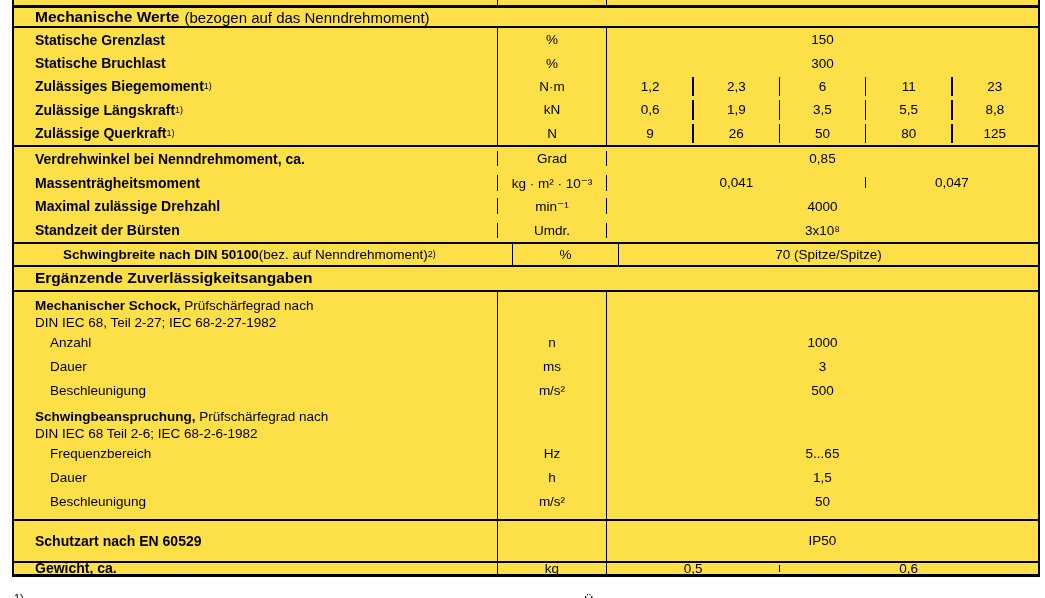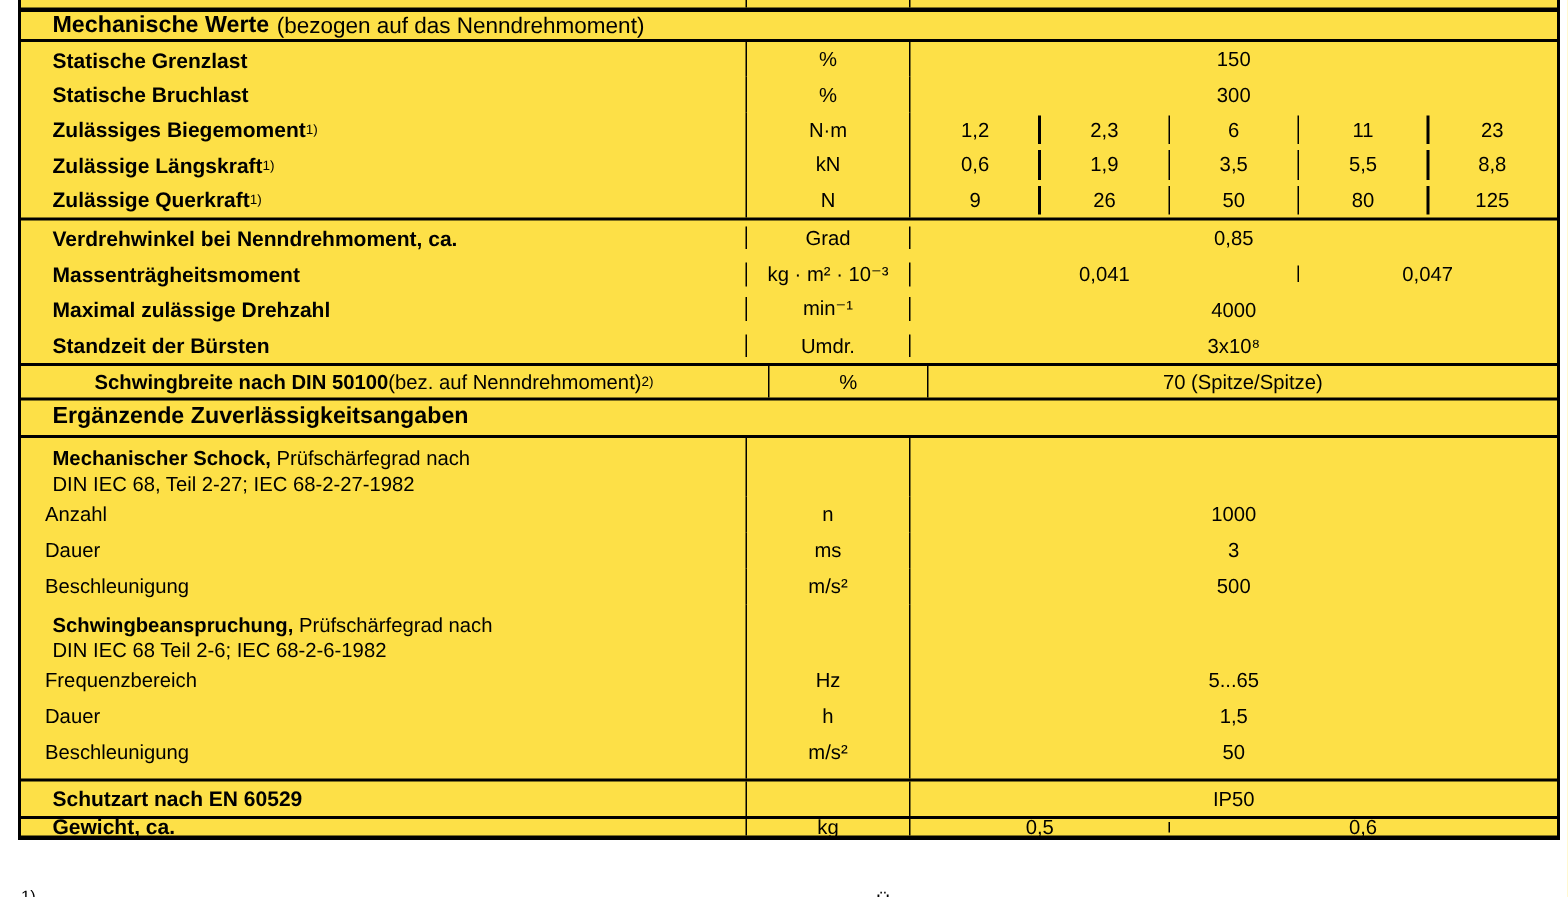--- a/index.html
+++ b/index.html
@@ -15,7 +15,7 @@
   
   .cl{width:483px;padding-left:21px;display:flex;align-items:center;
       font-weight:700;font-size:14px;}
-  .cl.sub{font-weight:400;font-size:13.5px;padding-left:16px;}
+  .cl.sub{font-weight:400;font-size:13.5px;padding-left:36px;}
   .cu{width:110px;border-left:1.5px solid #000;border-right:1.5px solid #000;
       display:flex;align-items:center;justify-content:center;font-size:13.5px;}
   .cv{display:flex;align-items:center;justify-content:center;

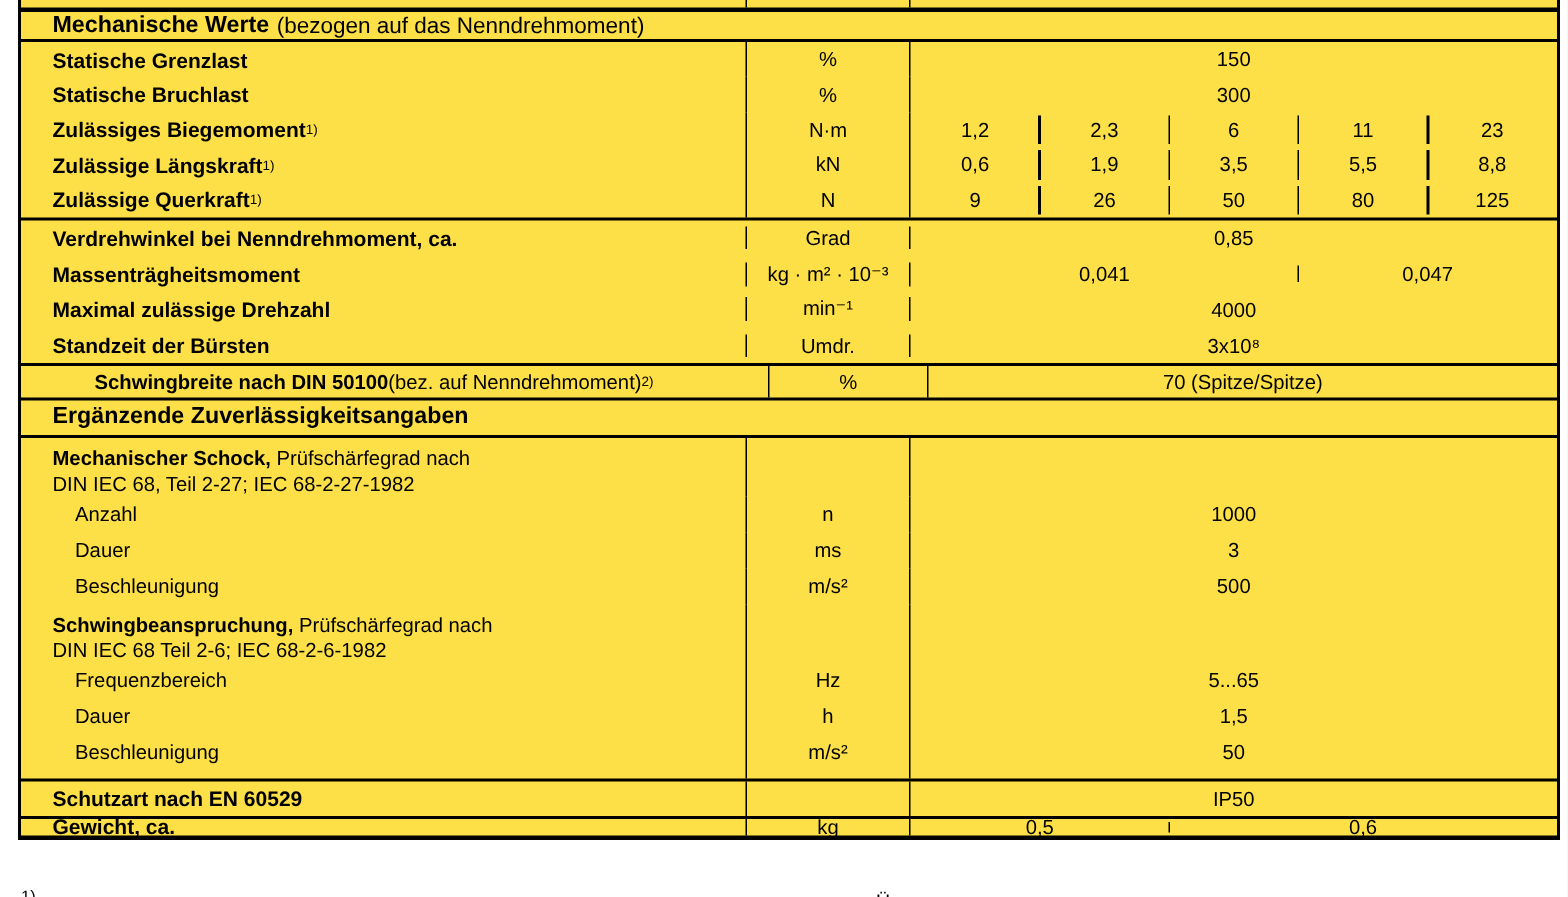--- a/index.html
+++ b/index.html
@@ -45,7 +45,7 @@
   .sec3 .trow .cl .b{font-weight:700;}
   .sec3 .drow{height:24px;}
   .sec3 .filler{height:5px;}
-  .szrow{height:25px;border-bottom:2px solid #000;}
+  .szrow{height:42px;border-bottom:2px solid #000;}
   .gwrow{height:14px;border-bottom:3px solid #000;}
 
   sup{font-size:9px;vertical-align:super;line-height:0;font-weight:400;}

